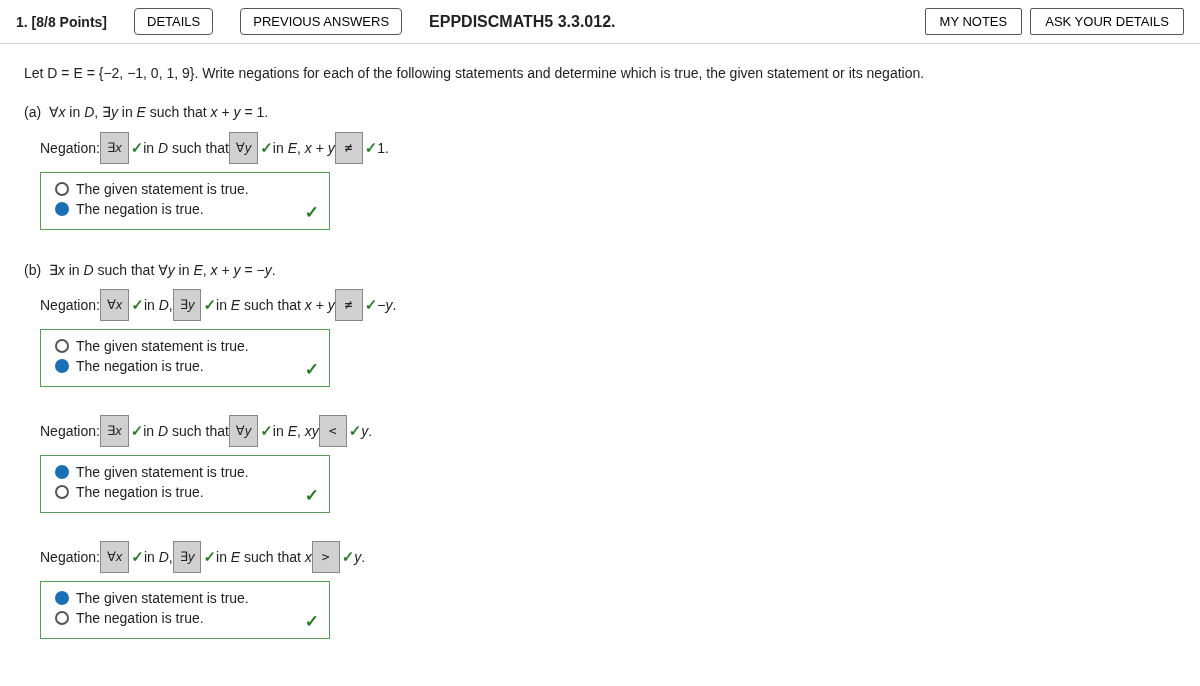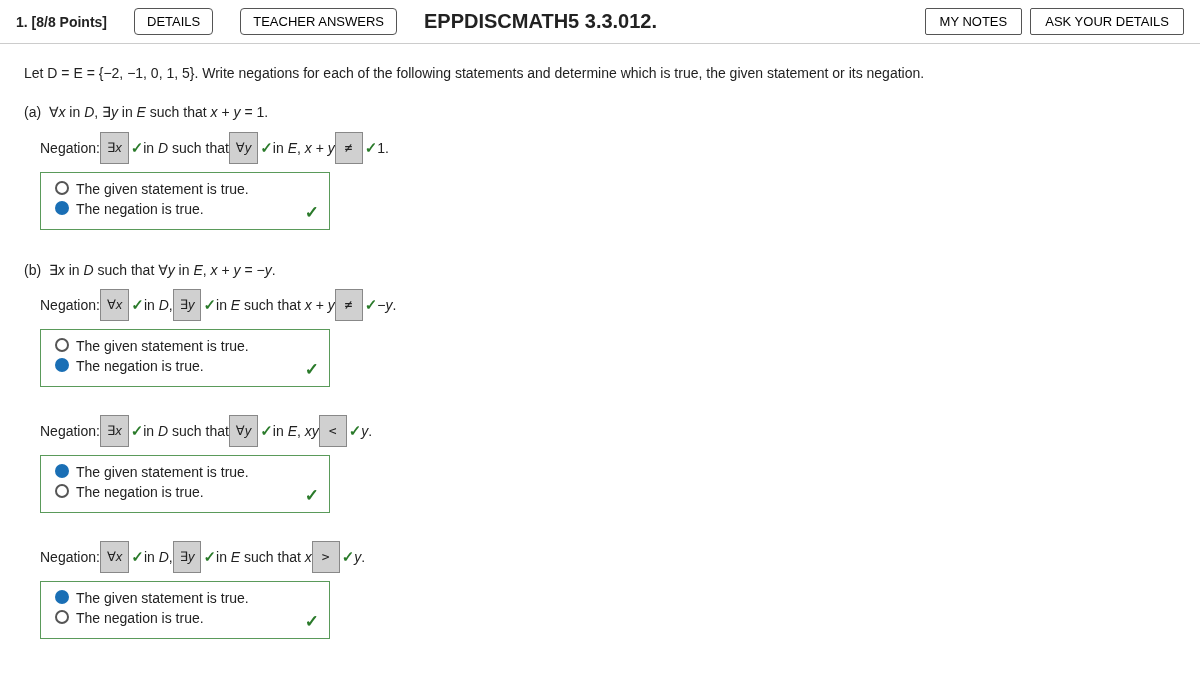--- a/index.html
+++ b/index.html
@@ -145,7 +145,7 @@
 <div class="header-bar">
   <span class="points-label">1.  [8/8 Points]</span>
   <button class="header-btn">DETAILS</button>
-  <button class="header-btn">TEACHER ANSWERS</button>
+  <button class="header-btn">PREVIOUS ANSWERS</button>
   <span class="problem-id">EPPDISCMATH5 3.3.012.</span>
   <div class="right-btns">
     <button class="right-btn">MY NOTES</button>

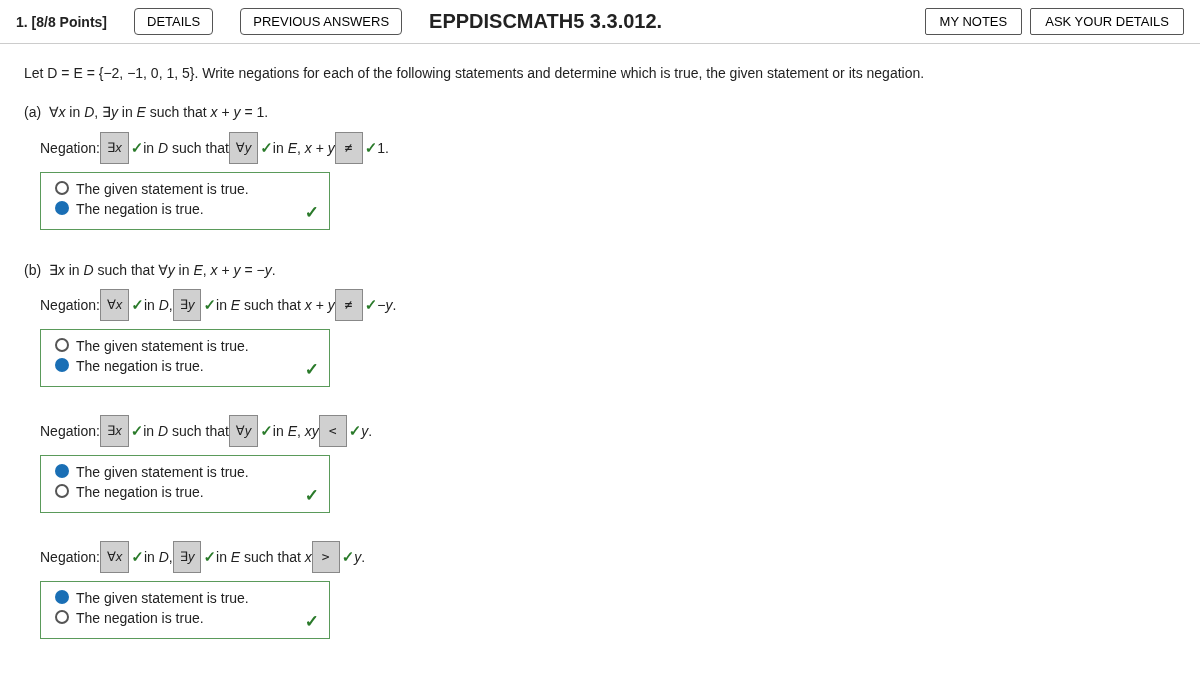--- a/index.html
+++ b/index.html
@@ -32,7 +32,7 @@
       font-weight: normal;
     }
     .problem-id {
-      font-size: 20px;
+      font-size: 16px;
       font-weight: bold;
       flex: 1;
     }

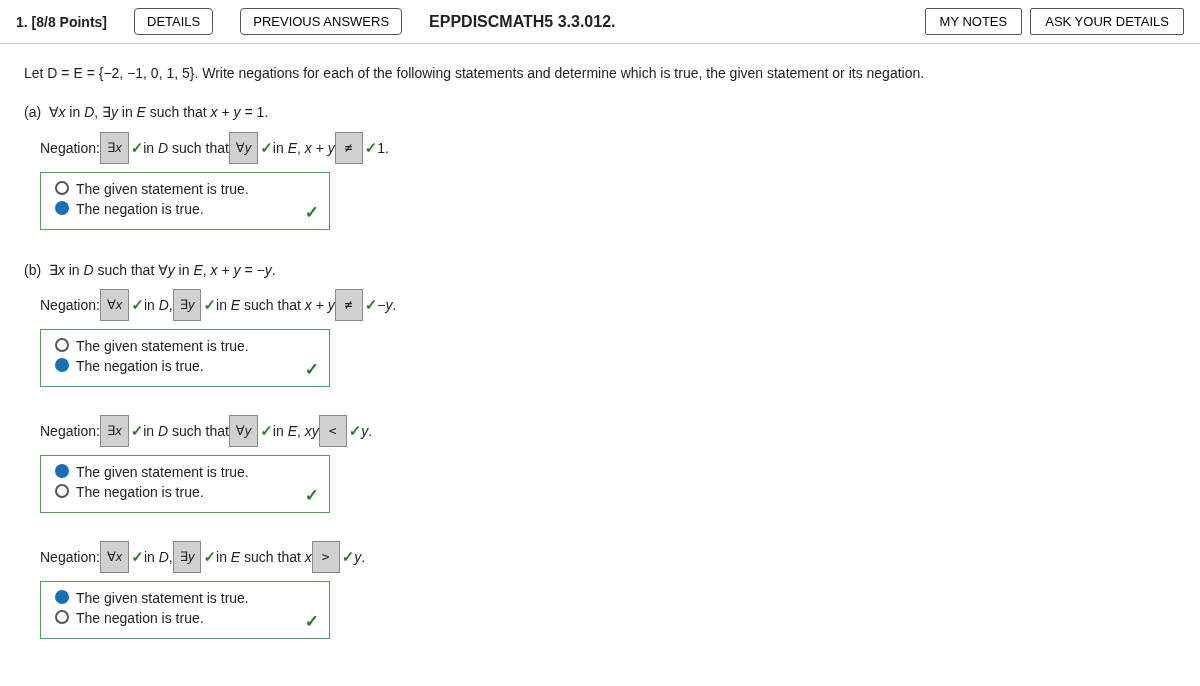--- a/index.html
+++ b/index.html
@@ -156,7 +156,7 @@
 <div class="main-content">
 
   <div class="problem-intro">
-    <span>Let D = E = {−2, −1, 0, 1, 5}. Write negations for each of the following statements and determine which is true, the given statement or its negation.</span>
+    <span>Let D = E = {−2, −1, 0, 1, 9}. Write negations for each of the following statements and determine which is true, the given statement or its negation.</span>
   </div>
 
   <div class="part">

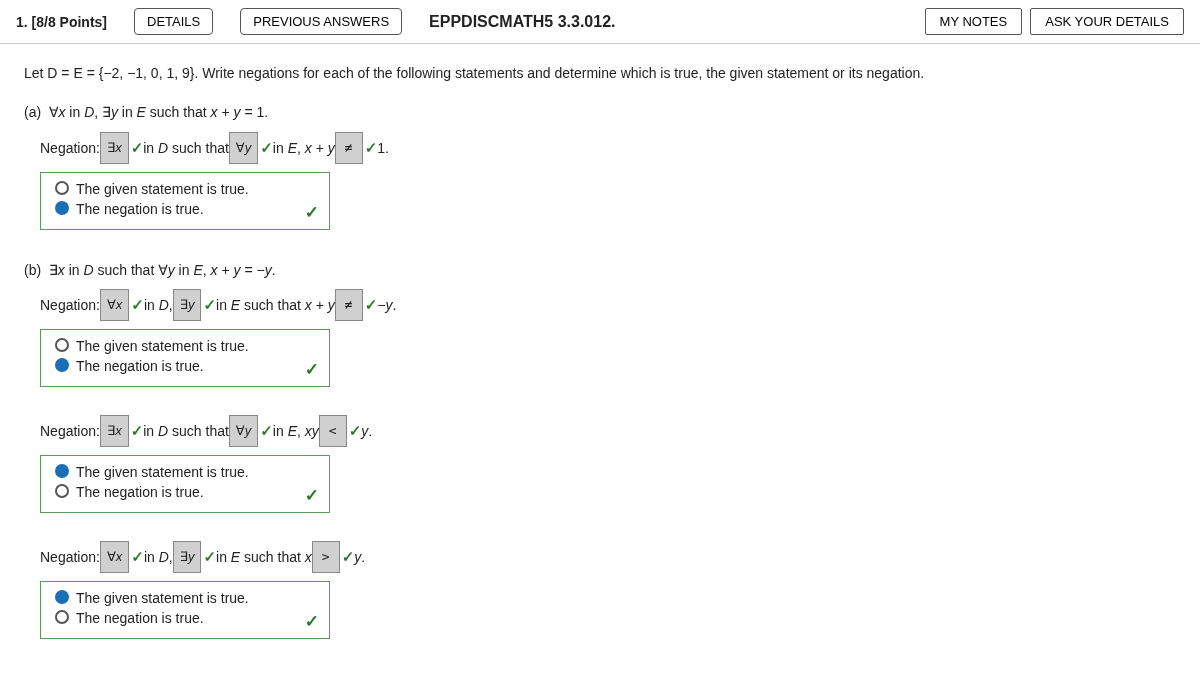--- a/index.html
+++ b/index.html
@@ -105,7 +105,7 @@
     }
     .radio-option {
       display: flex;
-      align-items: flex-start;
+      align-items: center;
       gap: 7px;
       font-size: 14px;
       margin-bottom: 4px;

